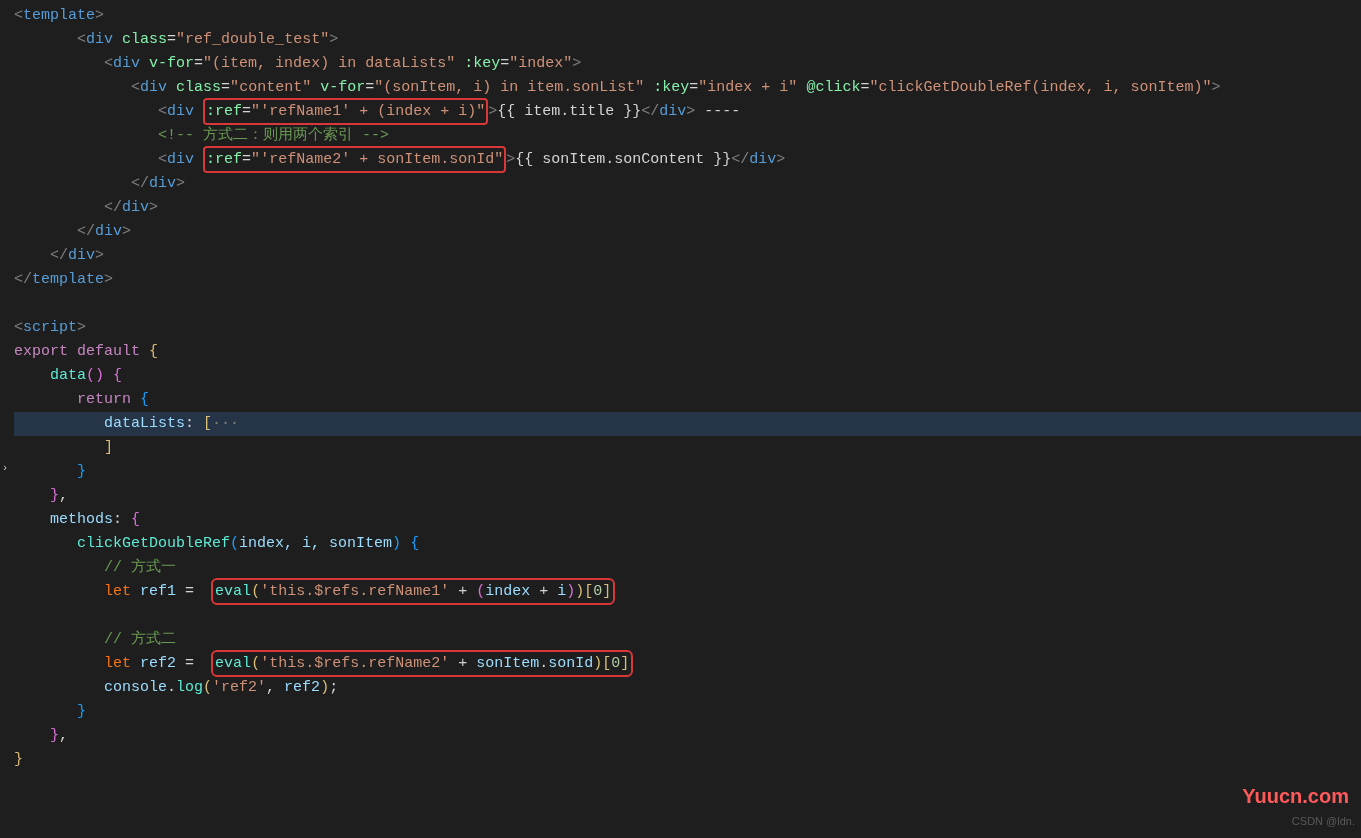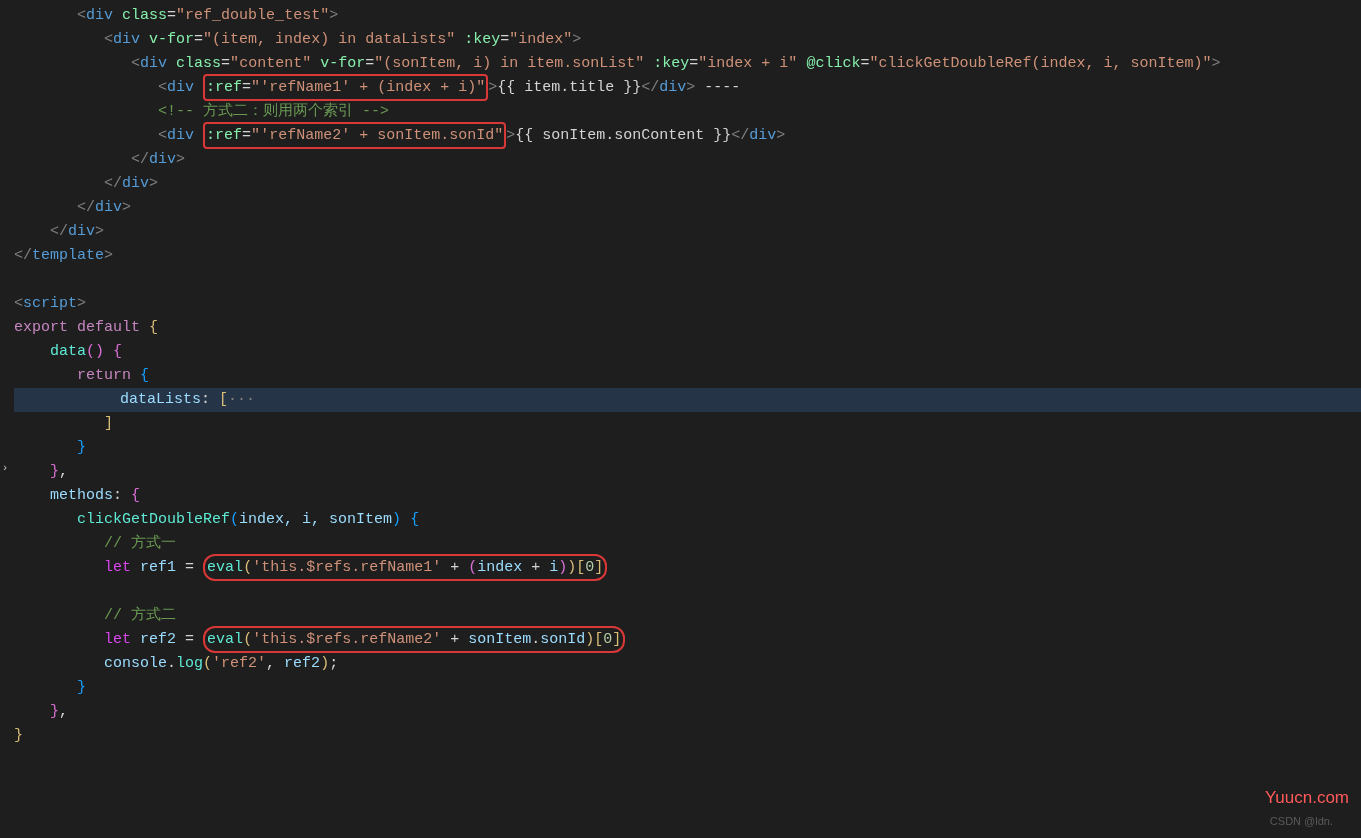--- a/index.html
+++ b/index.html
@@ -34,6 +34,7 @@
   <div class="fold">›</div>
   <div class="lines">
 
+    <div class="line"><span class="gray">&lt;</span><span class="tag">template</span><span class="gray">&gt;</span></div>
 
 
     <div class="line">       <span class="gray">&lt;</span><span class="tag">div</span> <span class="attr">class</span><span class="op">=</span><span class="str">"<span>ref_double_test</span>"</span><span class="gray">&gt;</span></div>

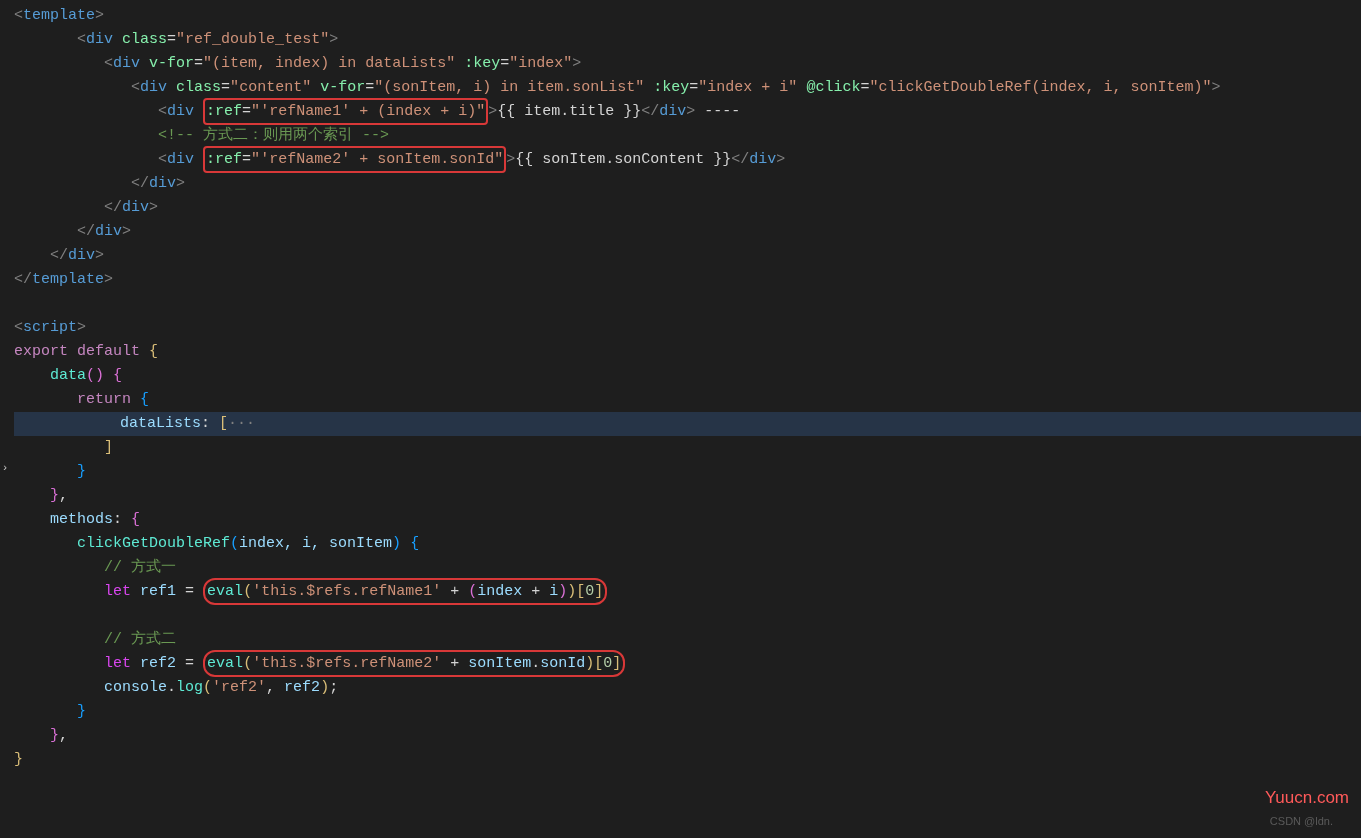--- a/index.html
+++ b/index.html
@@ -6,7 +6,7 @@
   .editor{width:1361px;height:838px;background:#1e1e1e;position:relative;overflow:hidden;}
   .lines{padding:4px 0 0 14px;}
   .line{white-space:pre;height:24px;position:relative;}
-  .line.hl{background:#263447;padding-left:16px;}
+  .line.hl{background:#263447;}
   .gray{color:#808080;}
   .tag{color:#569cd6;}
   .attr{color:#86efac;}

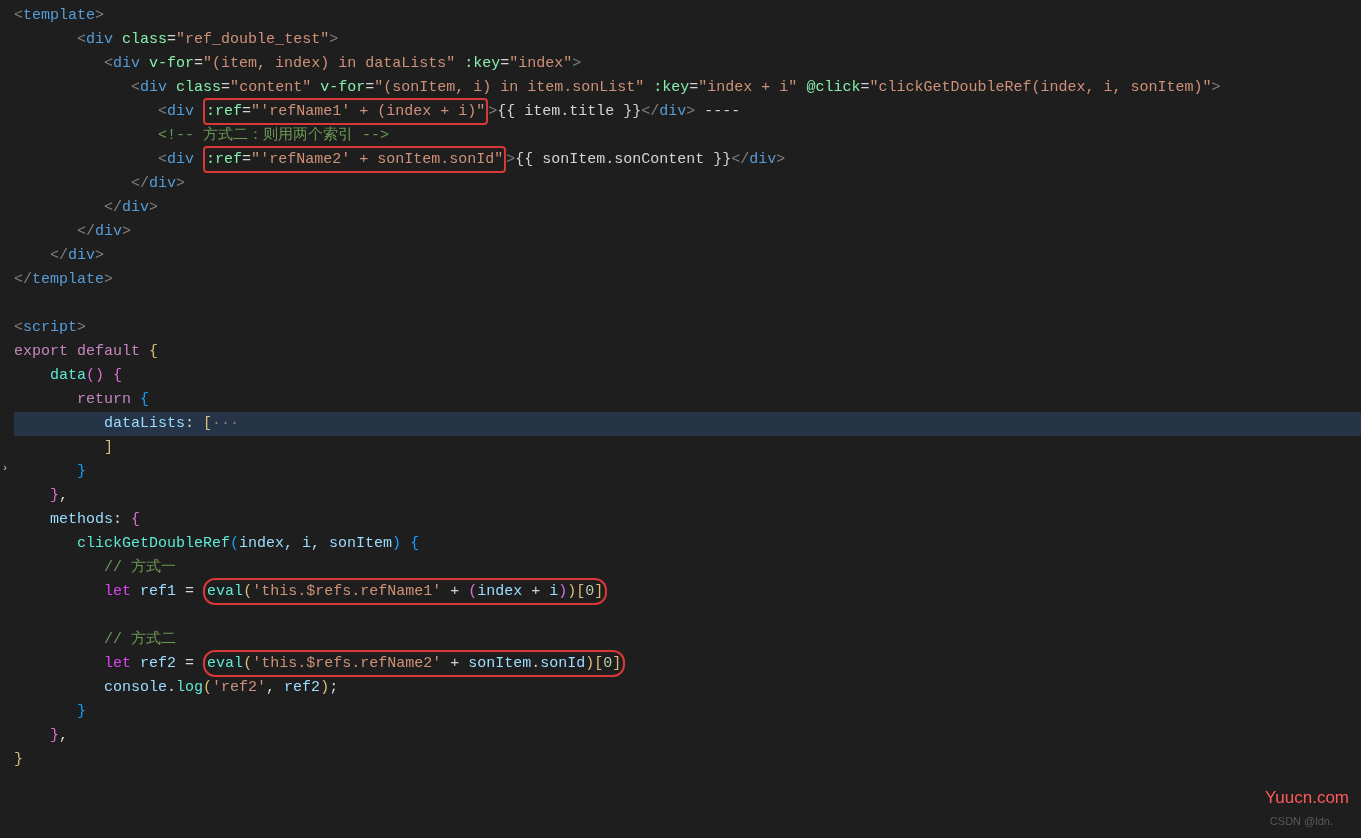--- a/index.html
+++ b/index.html
@@ -12,7 +12,7 @@
   .attr{color:#86efac;}
   .str{color:#ce9178;}
   .cmt{color:#6a9953;}
-  .kw{color:#d946ef;}
+  .kw{color:#f97316;}
   .kw2{color:#c586c0;}
   .fn{color:#5eead4;}
   .var{color:#9cdcfe;}

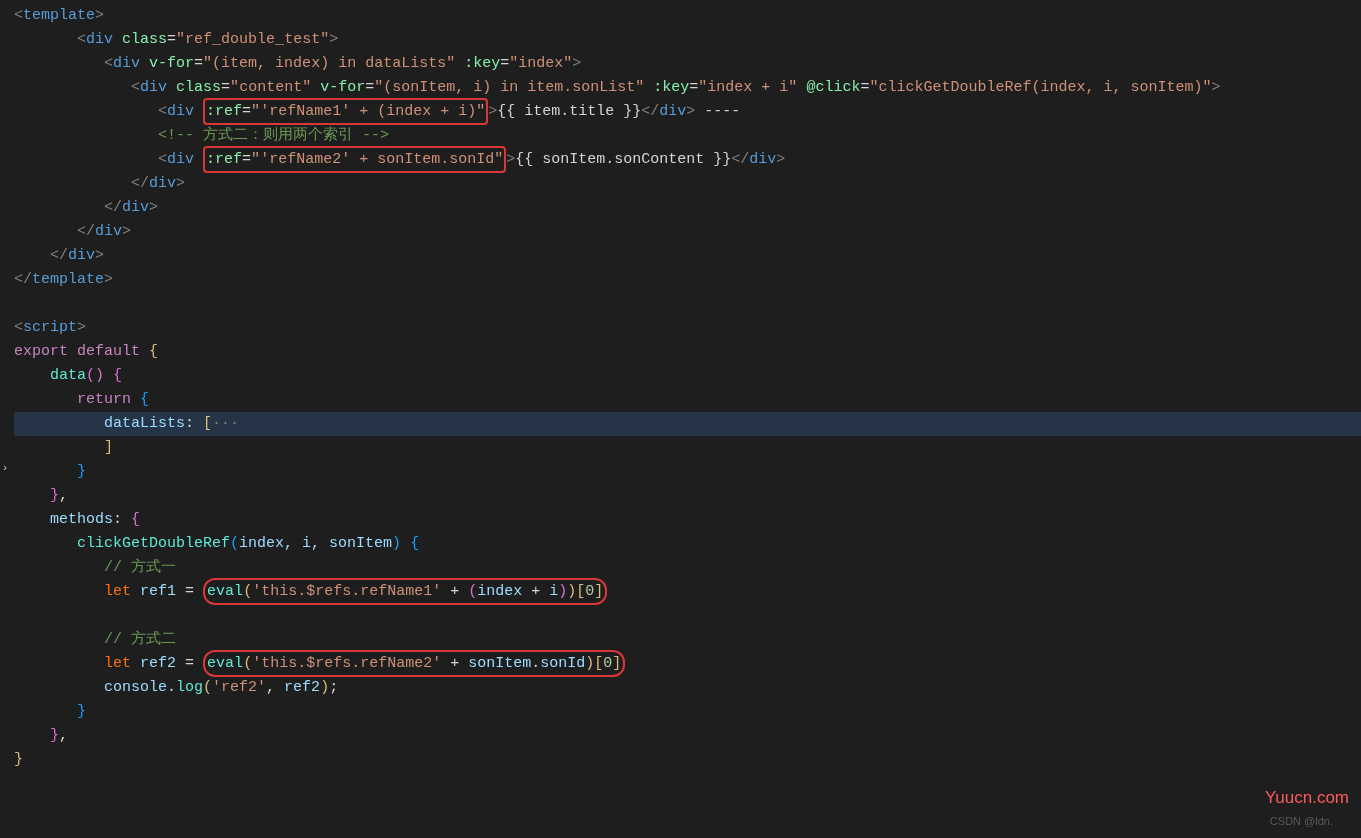--- a/index.html
+++ b/index.html
@@ -22,7 +22,7 @@
   .br2{color:#da70d6;}
   .br3{color:#179fff;}
   .hlbox{display:inline-block;border:2px solid #d83838;border-radius:4px;padding:0 1px;margin:-2px 0;}
-  .hlbox2{display:inline-block;border:2px solid #d83838;border-radius:12px;padding:0 2px;margin:-2px 0;}
+  .hlbox2{display:inline-block;border:2px solid #d83838;border-radius:6px;padding:0 2px;margin:-2px 8px;}
   .water1{position:absolute;right:12px;bottom:26px;color:#ff5a5a;font-weight:normal;font-family:Arial,sans-serif;font-size:17px;}
   .water2{position:absolute;right:28px;bottom:8px;color:#5a5a5a;font-family:Arial,sans-serif;font-size:11px;}
   .fold{position:absolute;left:0px;top:460px;width:10px;height:14px;color:#c5c5c5;font-size:11px;text-align:center;cursor:pointer;}

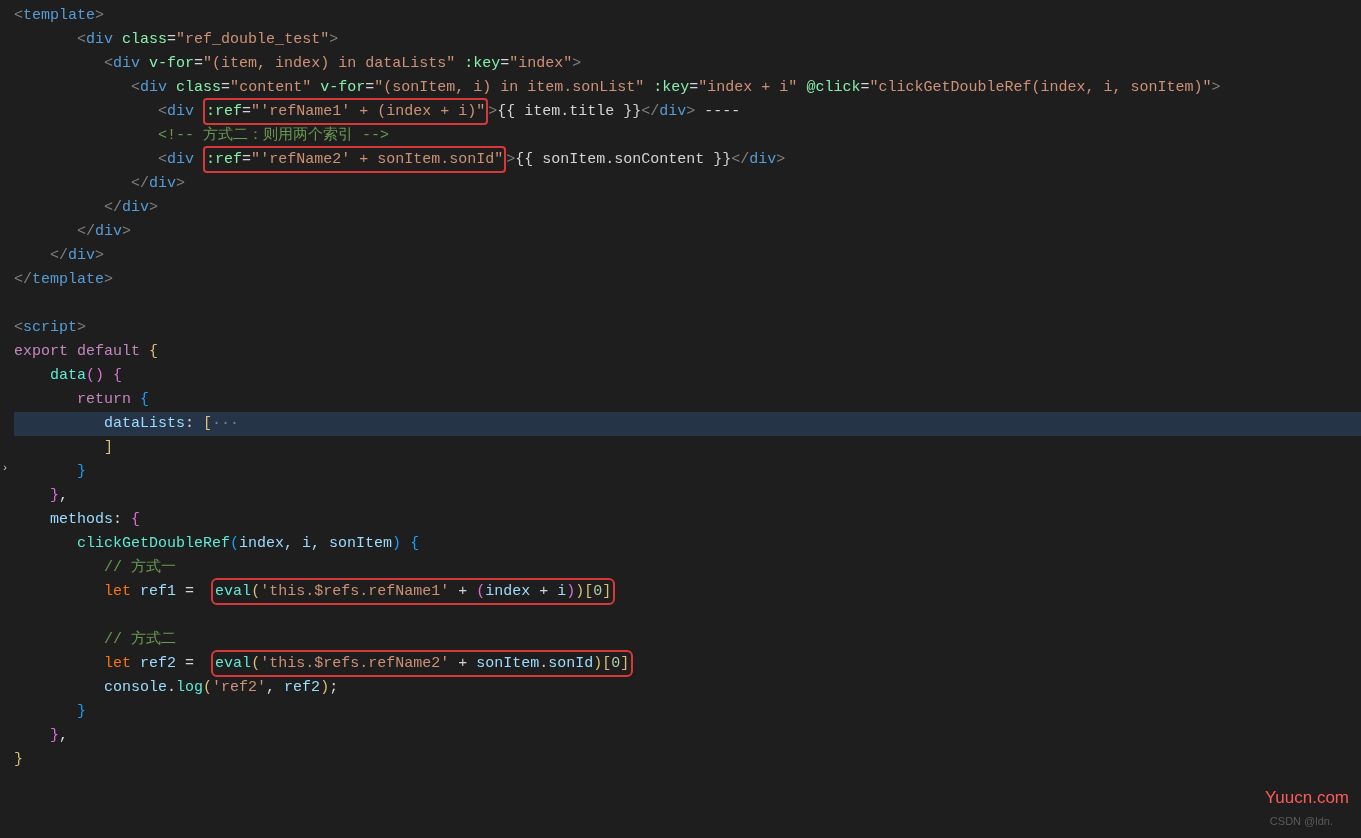--- a/index.html
+++ b/index.html
@@ -23,7 +23,7 @@
   .br3{color:#179fff;}
   .hlbox{display:inline-block;border:2px solid #d83838;border-radius:4px;padding:0 1px;margin:-2px 0;}
   .hlbox2{display:inline-block;border:2px solid #d83838;border-radius:6px;padding:0 2px;margin:-2px 8px;}
-  .water1{position:absolute;right:12px;bottom:26px;color:#ff5a5a;font-weight:normal;font-family:Arial,sans-serif;font-size:17px;}
+  .water1{position:absolute;right:12px;bottom:26px;color:#ff5a5a;font-weight:bold;font-family:Arial,sans-serif;font-size:20px;}
   .water2{position:absolute;right:28px;bottom:8px;color:#5a5a5a;font-family:Arial,sans-serif;font-size:11px;}
   .fold{position:absolute;left:0px;top:460px;width:10px;height:14px;color:#c5c5c5;font-size:11px;text-align:center;cursor:pointer;}
 </style>

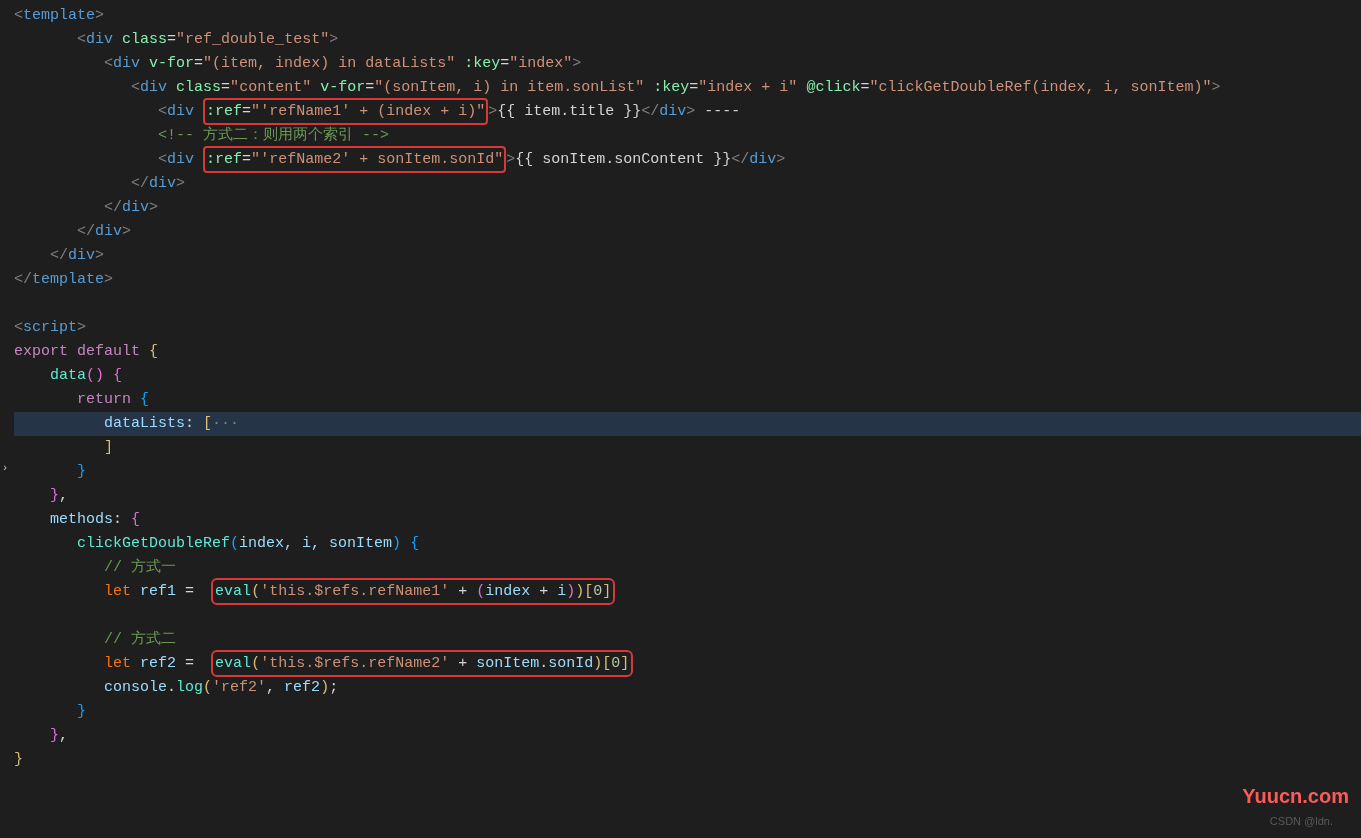--- a/index.html
+++ b/index.html
@@ -24,7 +24,7 @@
   .hlbox{display:inline-block;border:2px solid #d83838;border-radius:4px;padding:0 1px;margin:-2px 0;}
   .hlbox2{display:inline-block;border:2px solid #d83838;border-radius:6px;padding:0 2px;margin:-2px 8px;}
   .water1{position:absolute;right:12px;bottom:26px;color:#ff5a5a;font-weight:bold;font-family:Arial,sans-serif;font-size:20px;}
-  .water2{position:absolute;right:28px;bottom:8px;color:#5a5a5a;font-family:Arial,sans-serif;font-size:11px;}
+  .water2{position:absolute;right:6px;bottom:8px;color:#5a5a5a;font-family:Arial,sans-serif;font-size:11px;}
   .fold{position:absolute;left:0px;top:460px;width:10px;height:14px;color:#c5c5c5;font-size:11px;text-align:center;cursor:pointer;}
 </style>
 </head>

